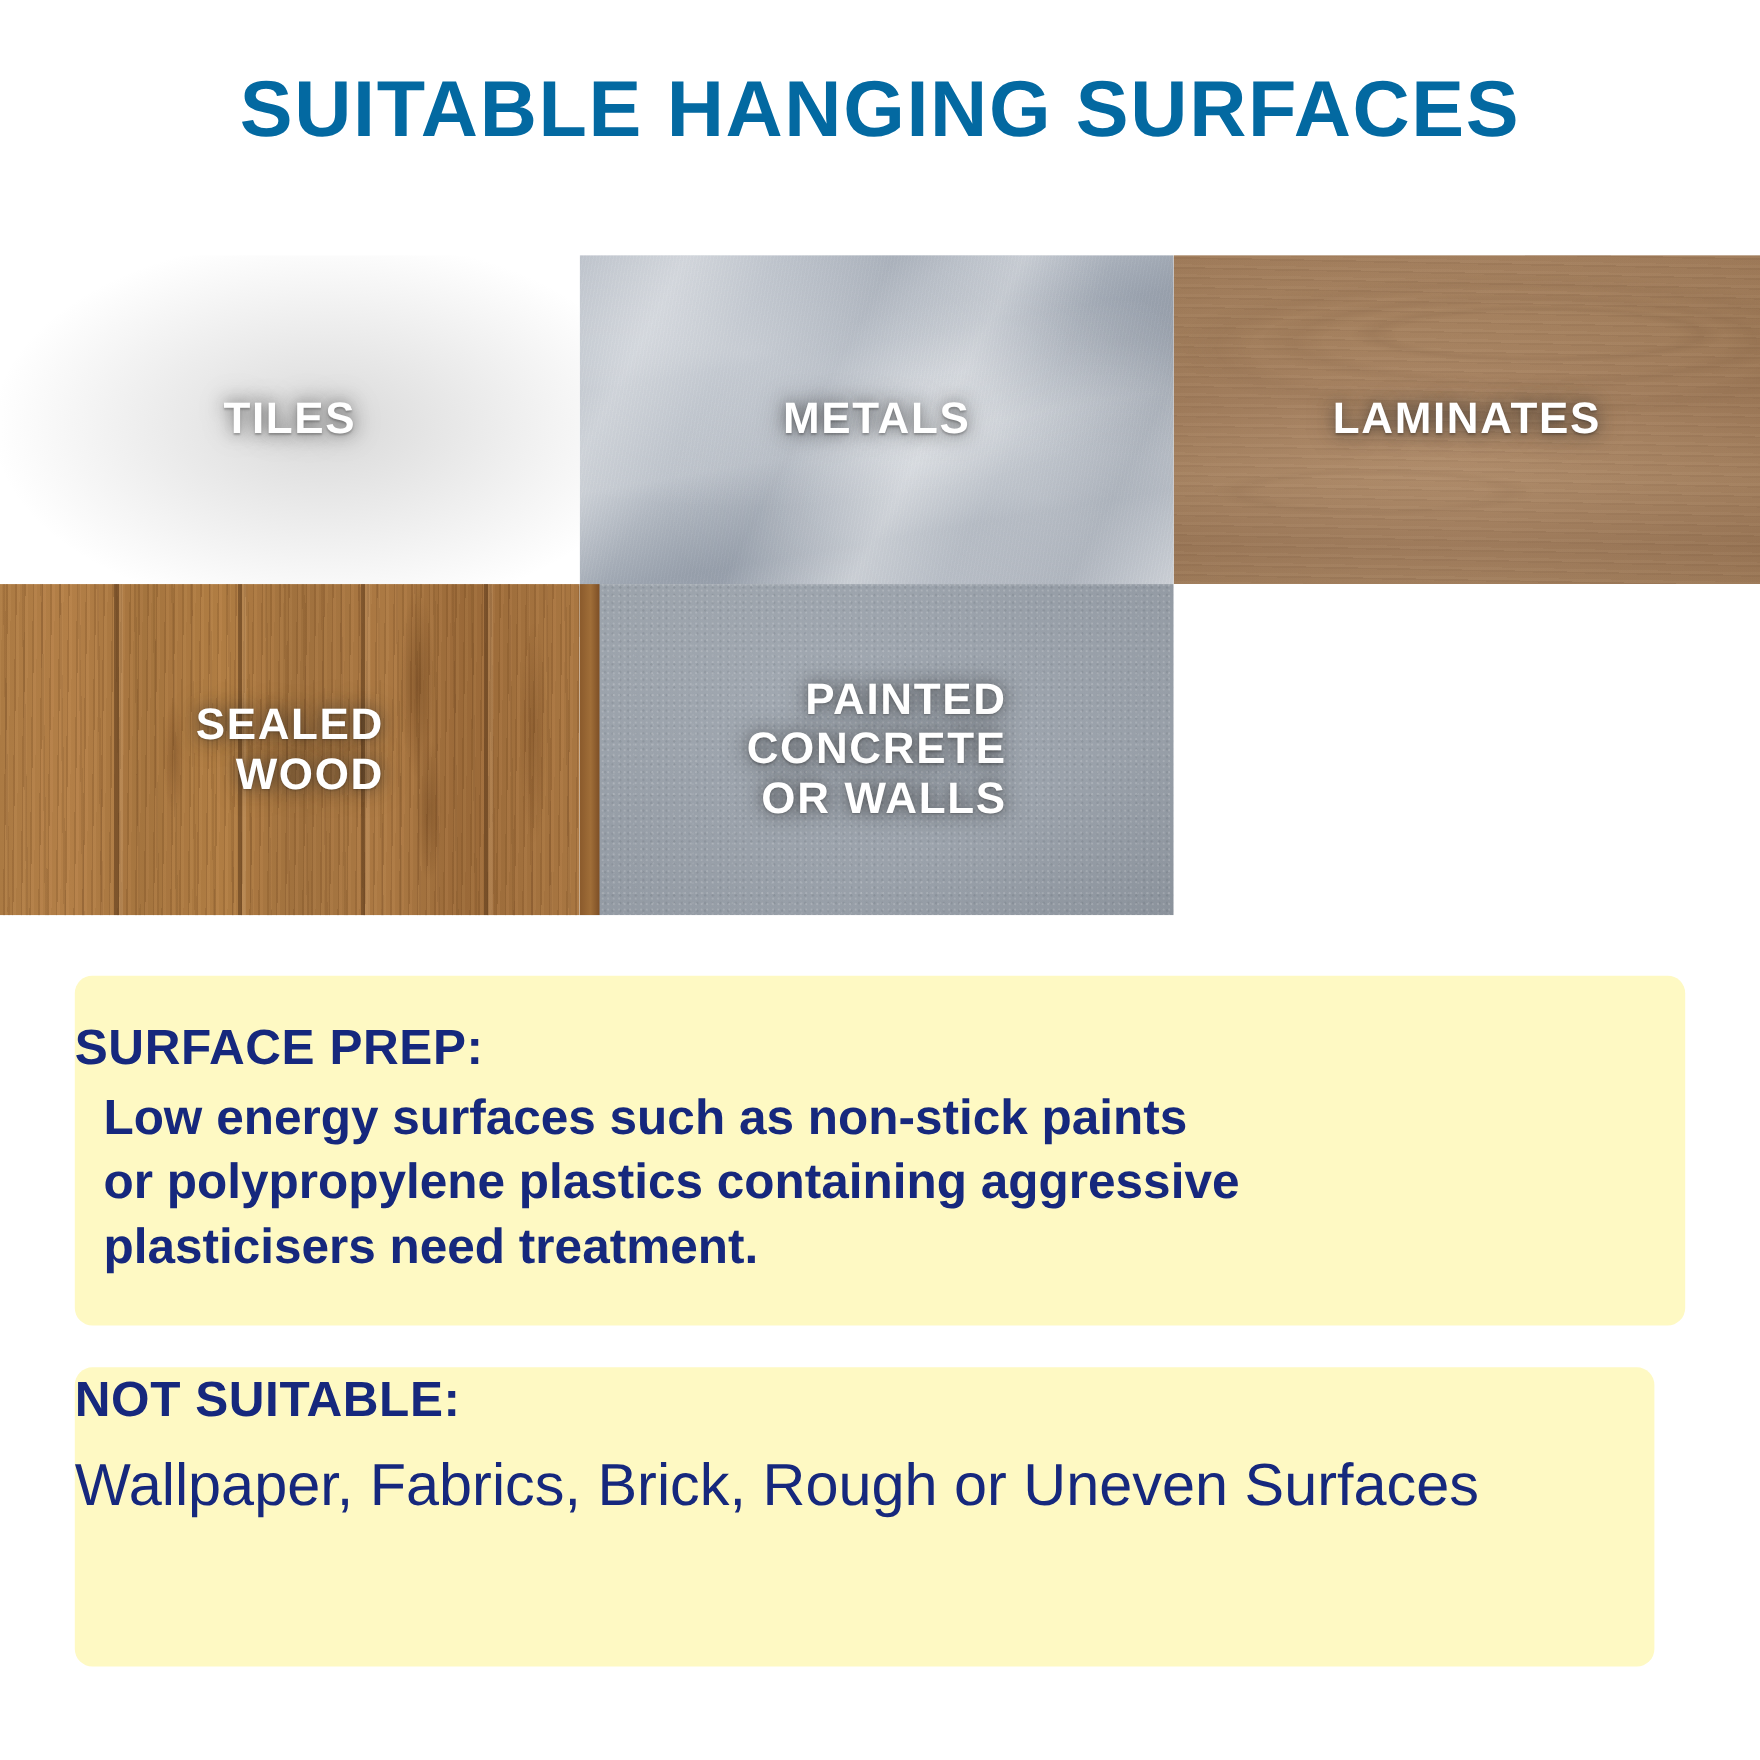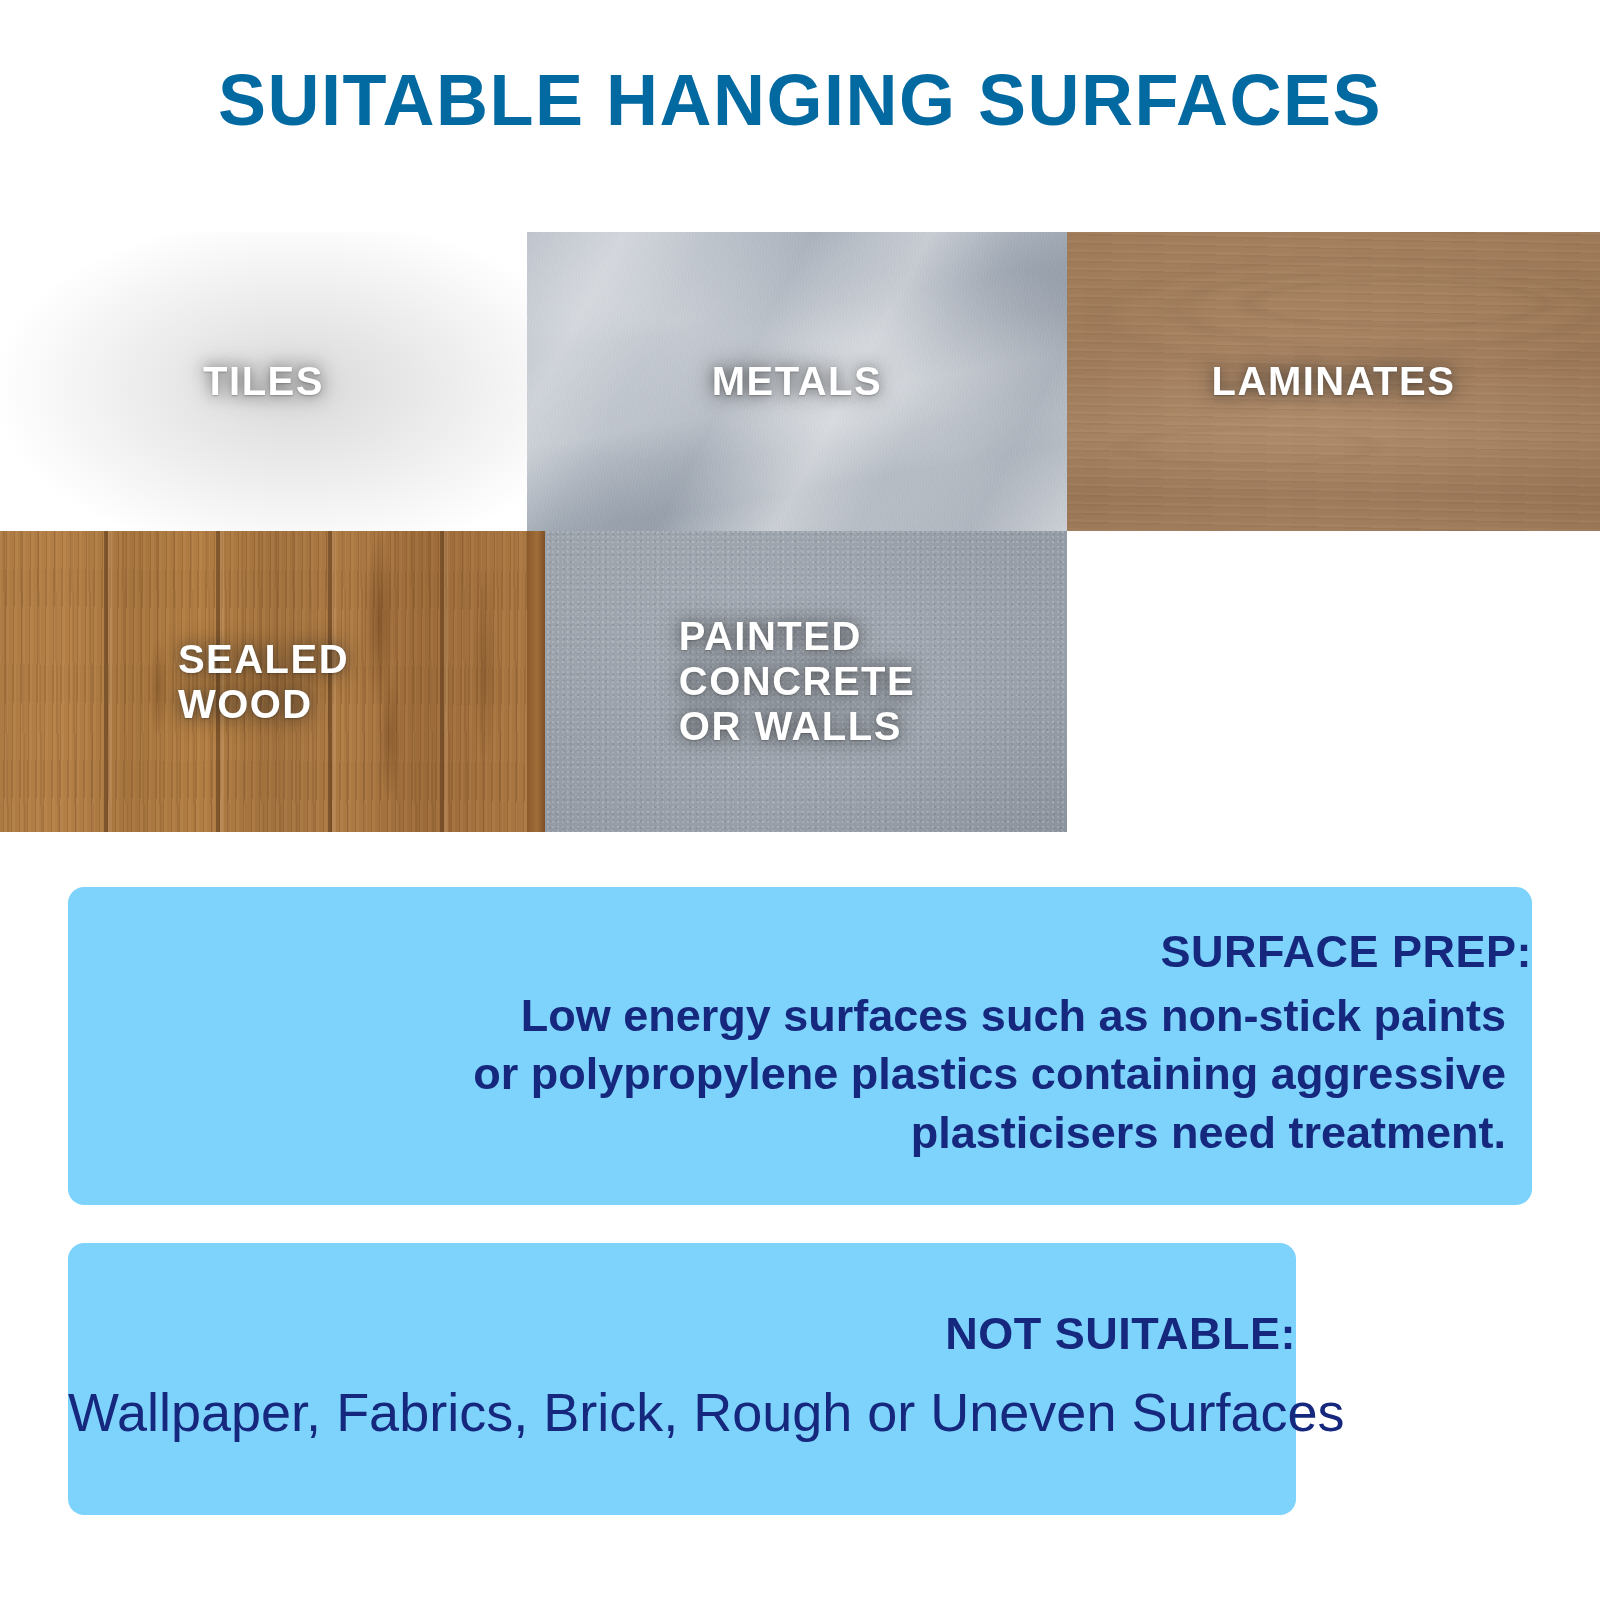--- a/index.html
+++ b/index.html
@@ -55,7 +55,7 @@
     font-weight: bold;
     font-size: 40px;
     letter-spacing: 1.5px;
-    text-align: left;
+    text-align: right;
     line-height: 1.12;
     text-shadow:
        0 0 14px rgba(40,40,40,0.55),

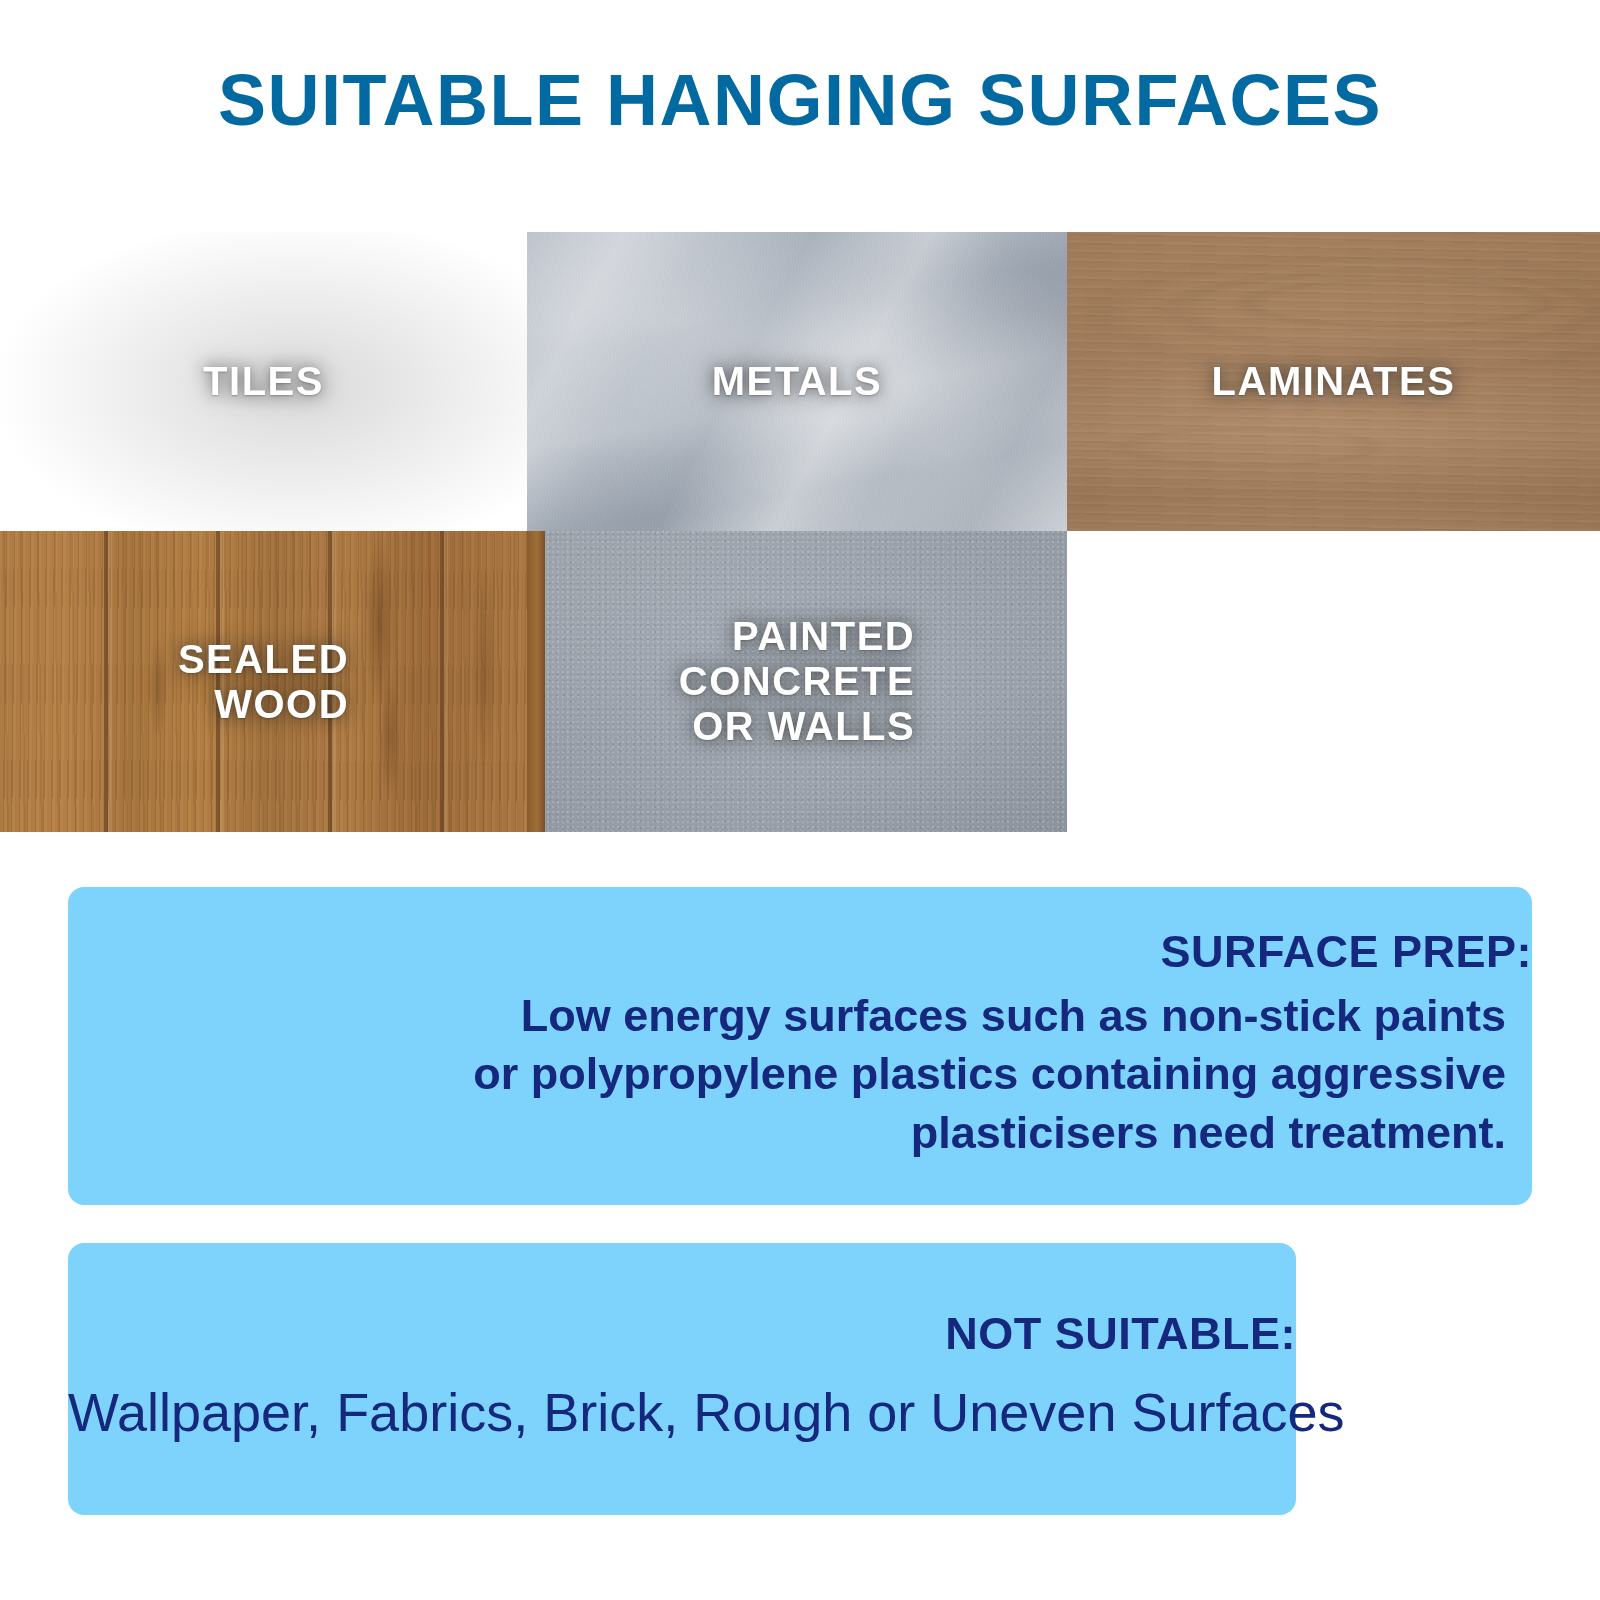--- a/index.html
+++ b/index.html
@@ -287,9 +287,9 @@
   
   .info-card {
     position: absolute;
-    background: #7dd3fc;
+    background: #fef9c3;
     border-radius: 16px;
-    text-align: right;
+    text-align: left;
     color: #16287d;
     box-sizing: border-box;
   }

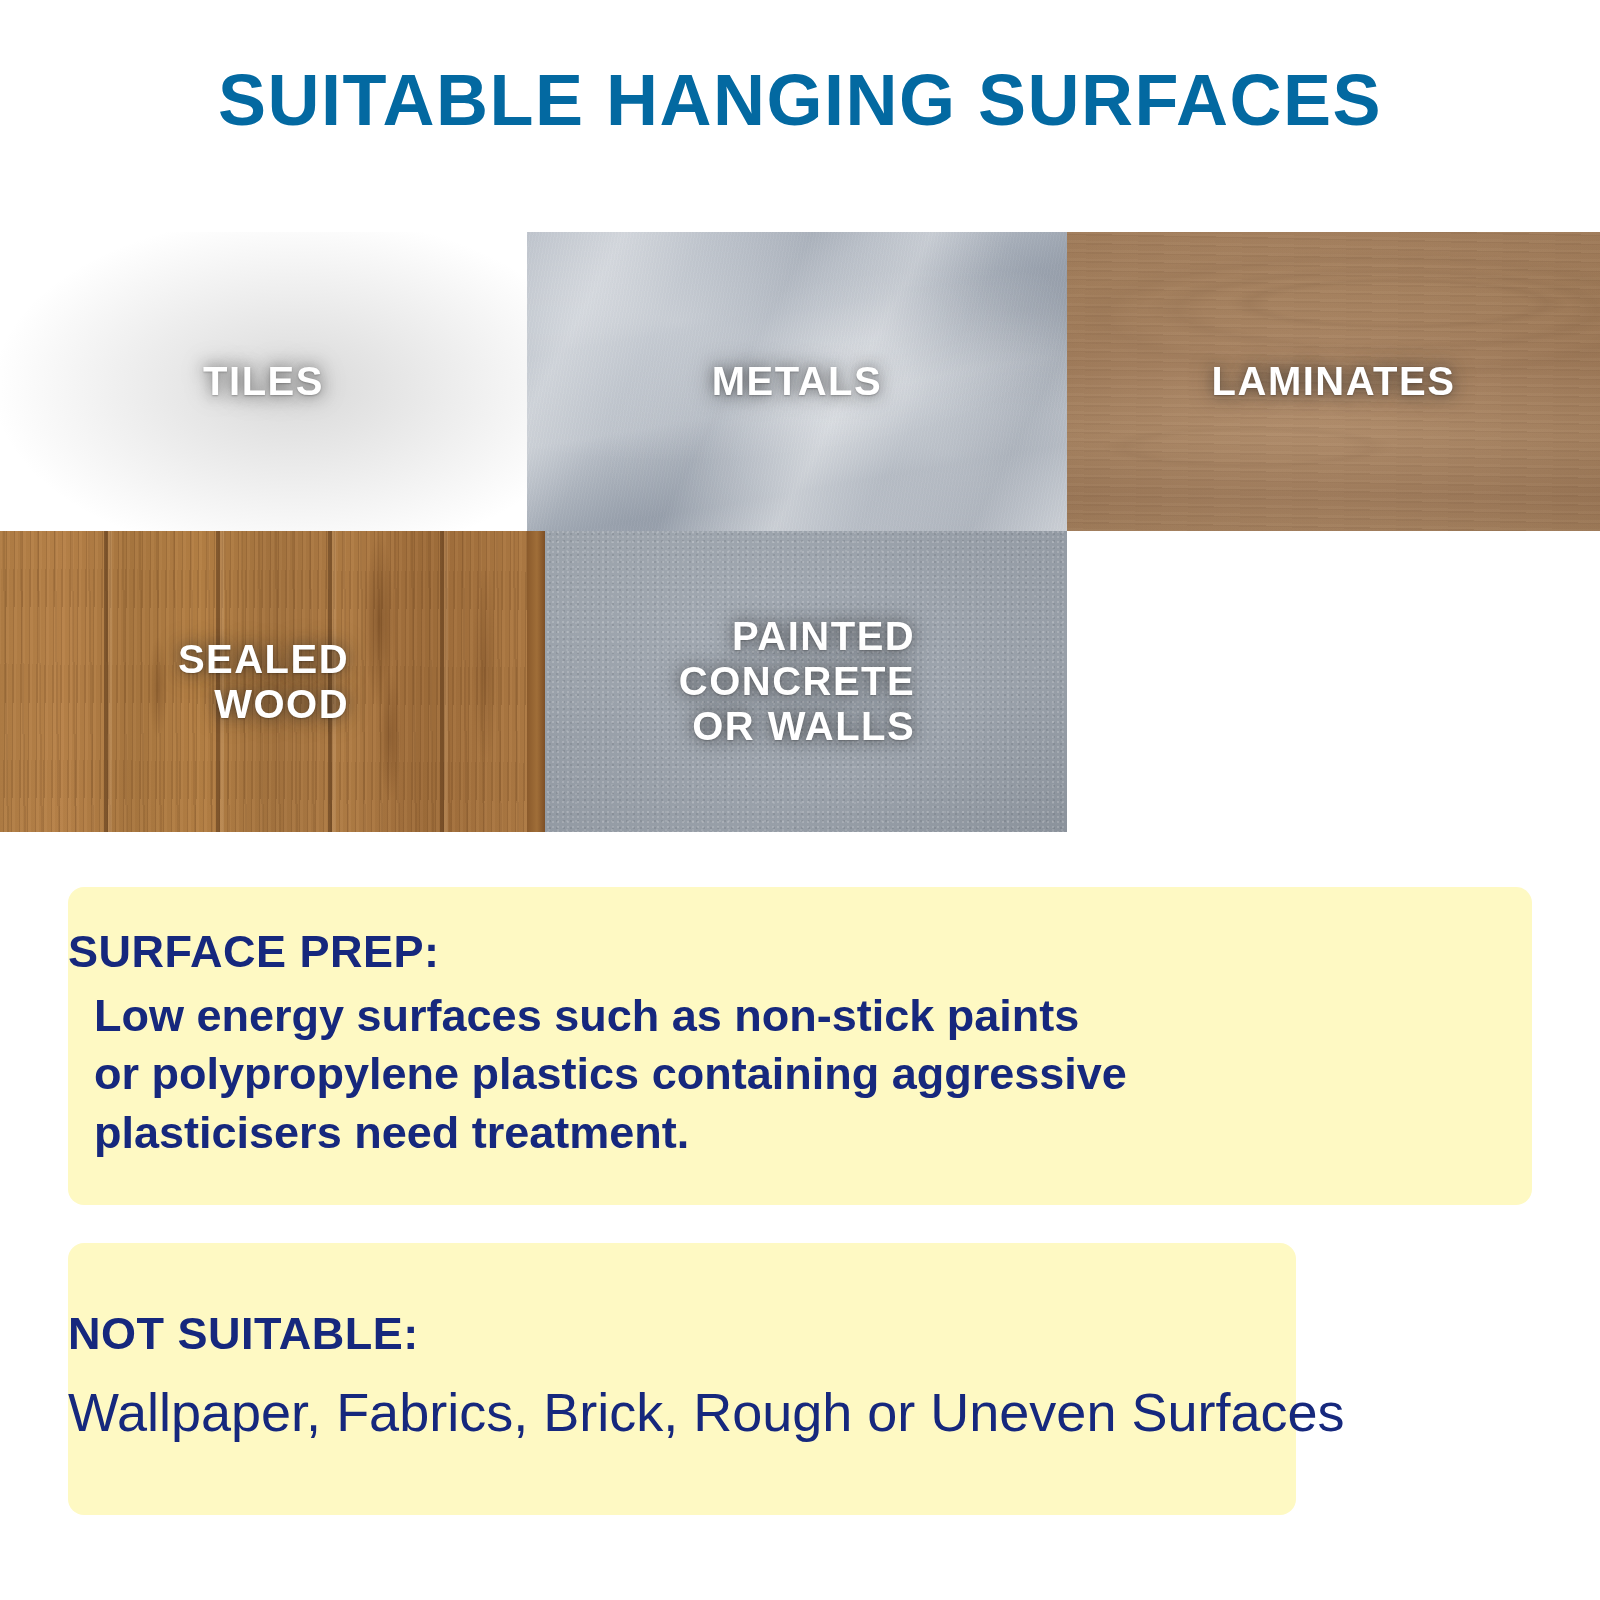--- a/index.html
+++ b/index.html
@@ -294,7 +294,7 @@
     box-sizing: border-box;
   }
   #card-surface-prep { left: 68px; top: 887px;  width: 1464px; height: 318px; padding-top: 36px; }
-  #card-not-suitable { left: 68px; top: 1243px; width: 1228px; height: 272px; padding-top: 62px; }
+  #card-not-suitable { left: 68px; top: 1243px; width: 1436px; height: 272px; }
 
   .card-heading {
     font-size: 45px;

